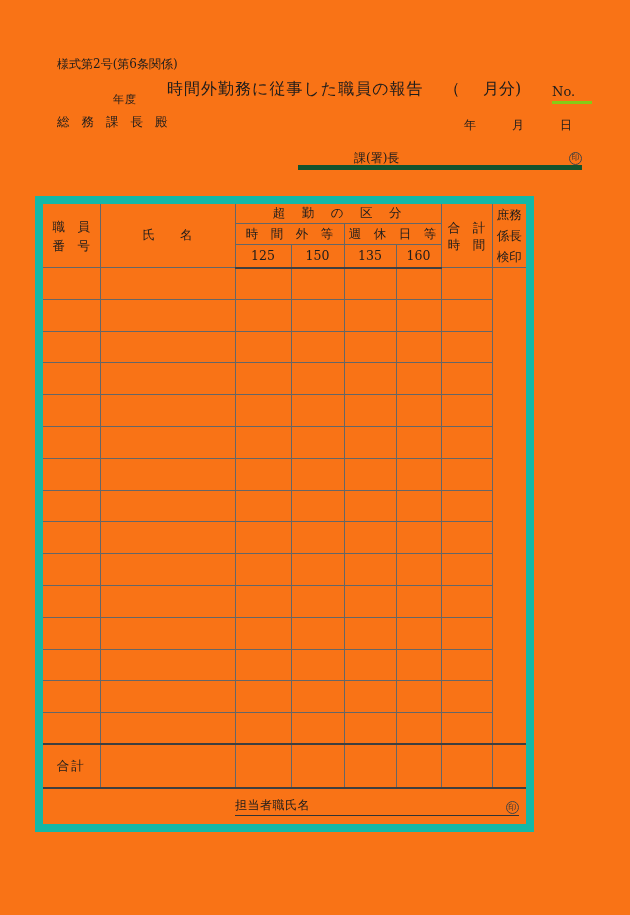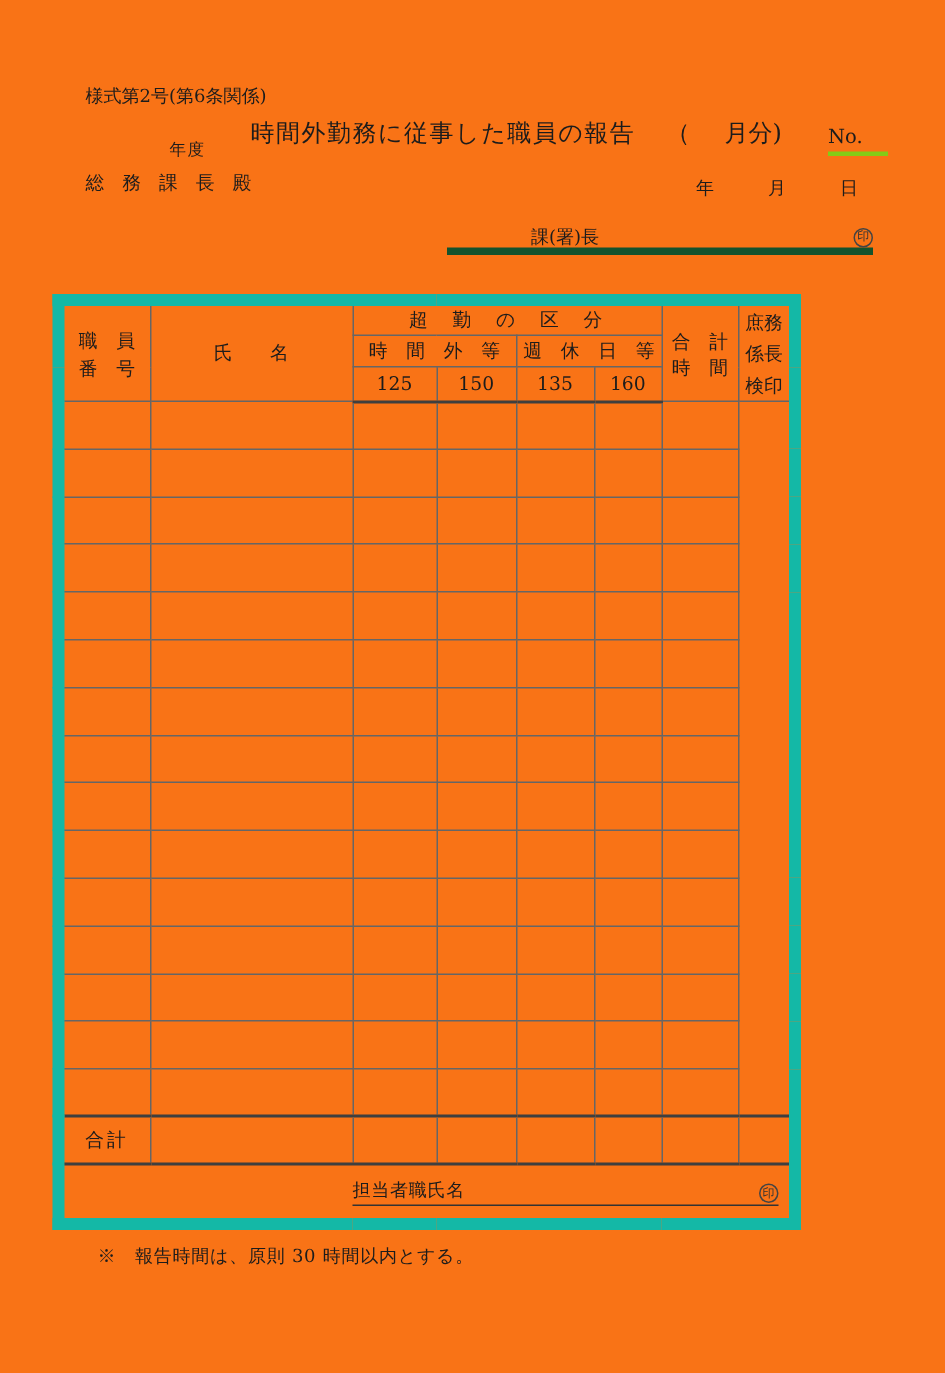--- a/index.html
+++ b/index.html
@@ -65,7 +65,7 @@
   th.span-head { letter-spacing: 2px; }
 
   tr.body-row { height: 31.8px; }
-  tr.total-row { height: 32px; }
+  tr.total-row { height: 44px; }
   tr.total-row td { border-top: 2px solid #3f3f3f; border-bottom: 2px solid #3f3f3f; }
   td.total-label-cell {
     text-align: left; padding-left: 11px; font-size: 14px; letter-spacing: 2px;

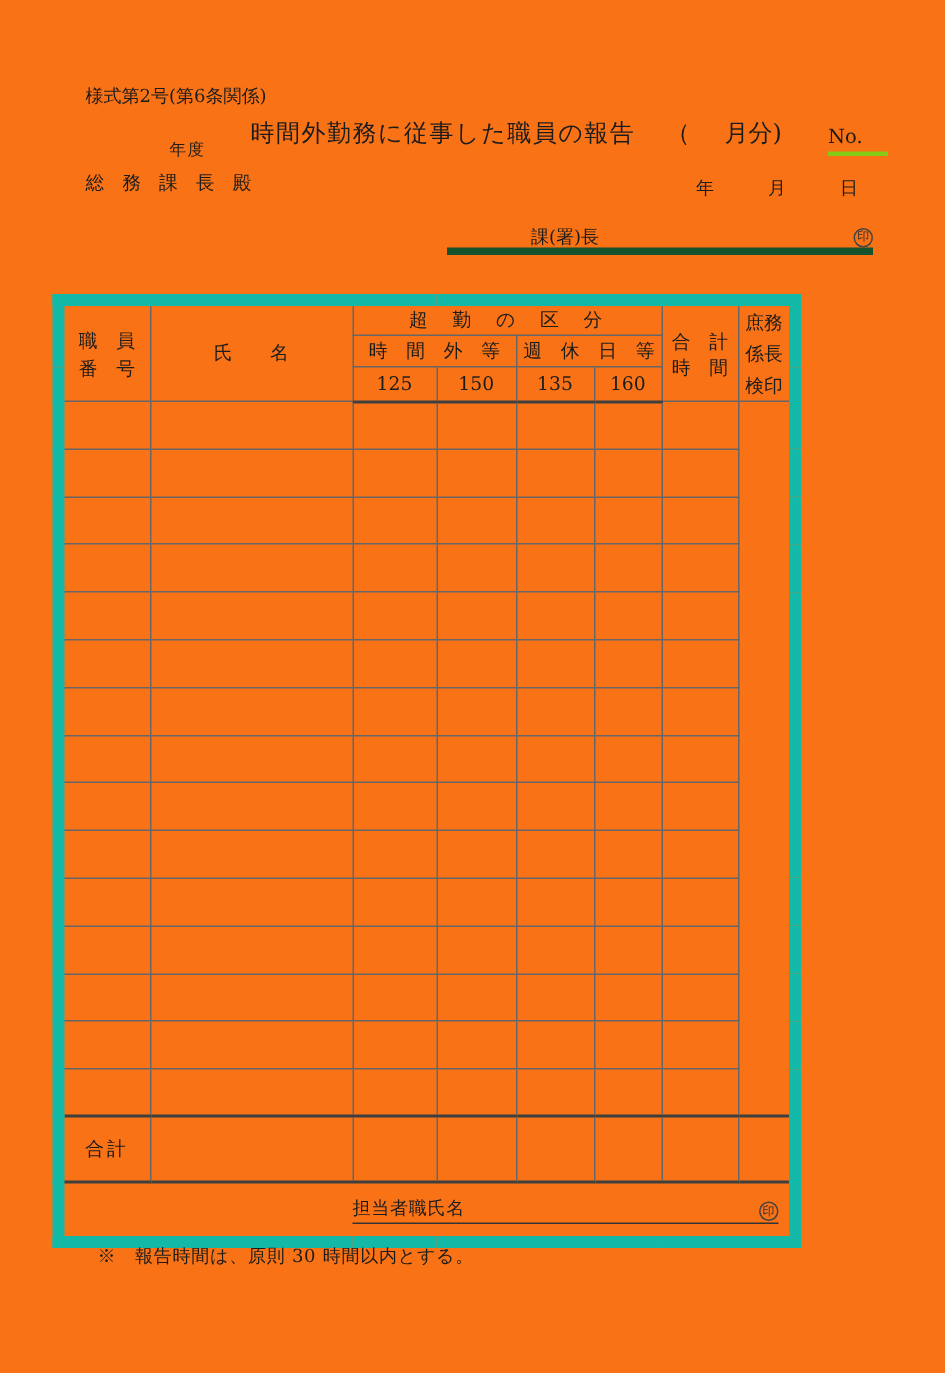--- a/index.html
+++ b/index.html
@@ -306,7 +306,6 @@
     </tbody>
   </table>
 
-  <div class="abs note-1">※　報告時間は、原則 30 時間以内とする。</div>
 
 </div>
 

